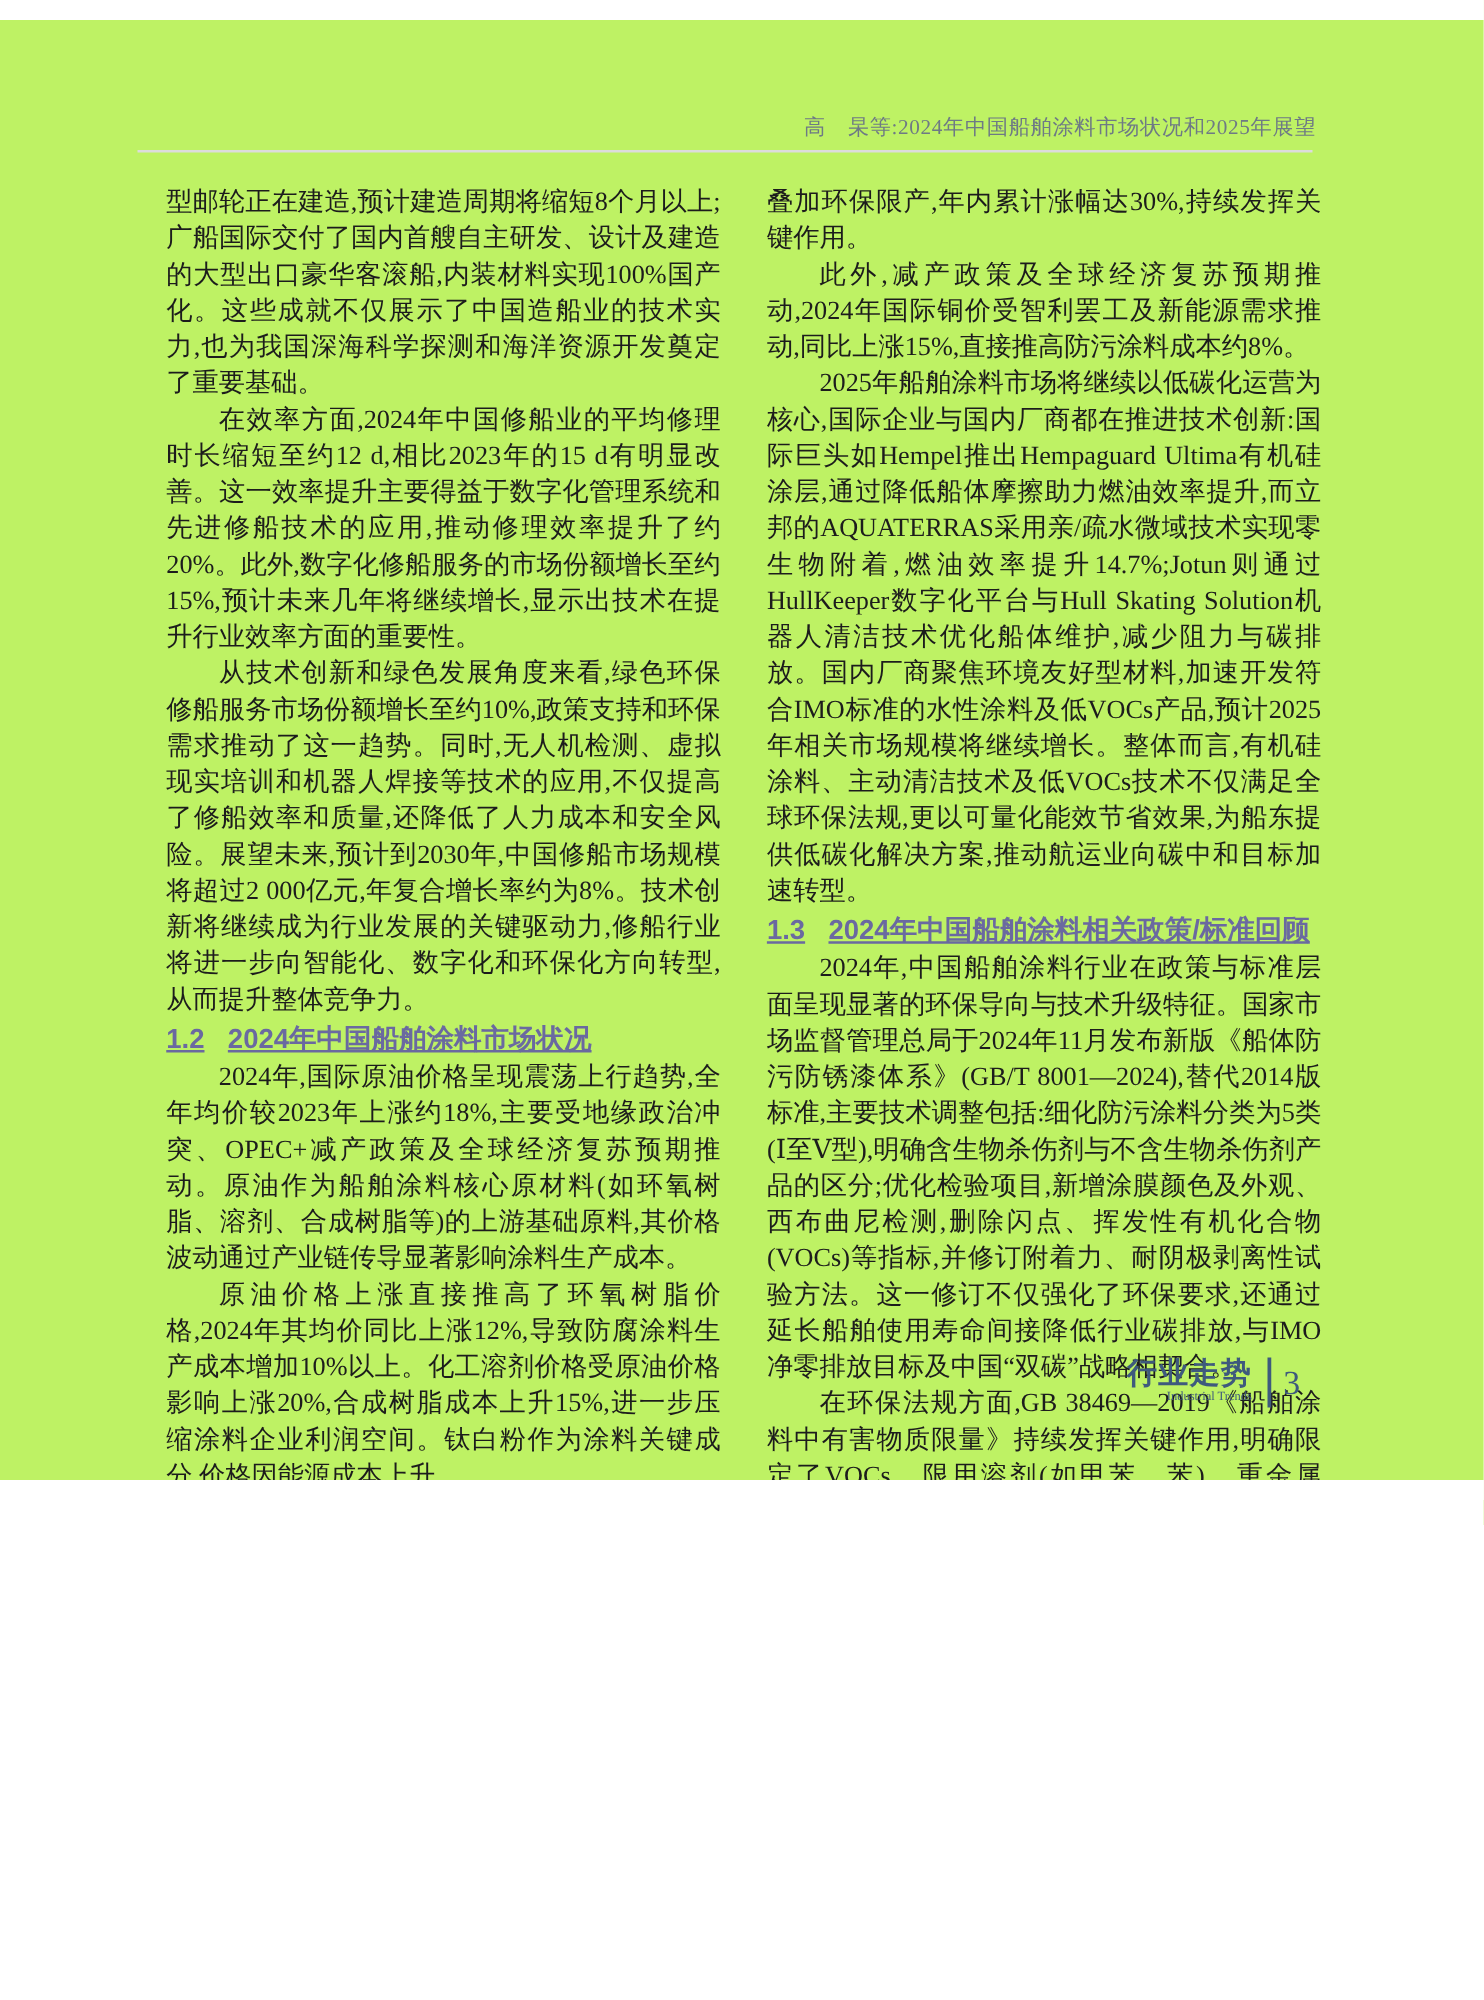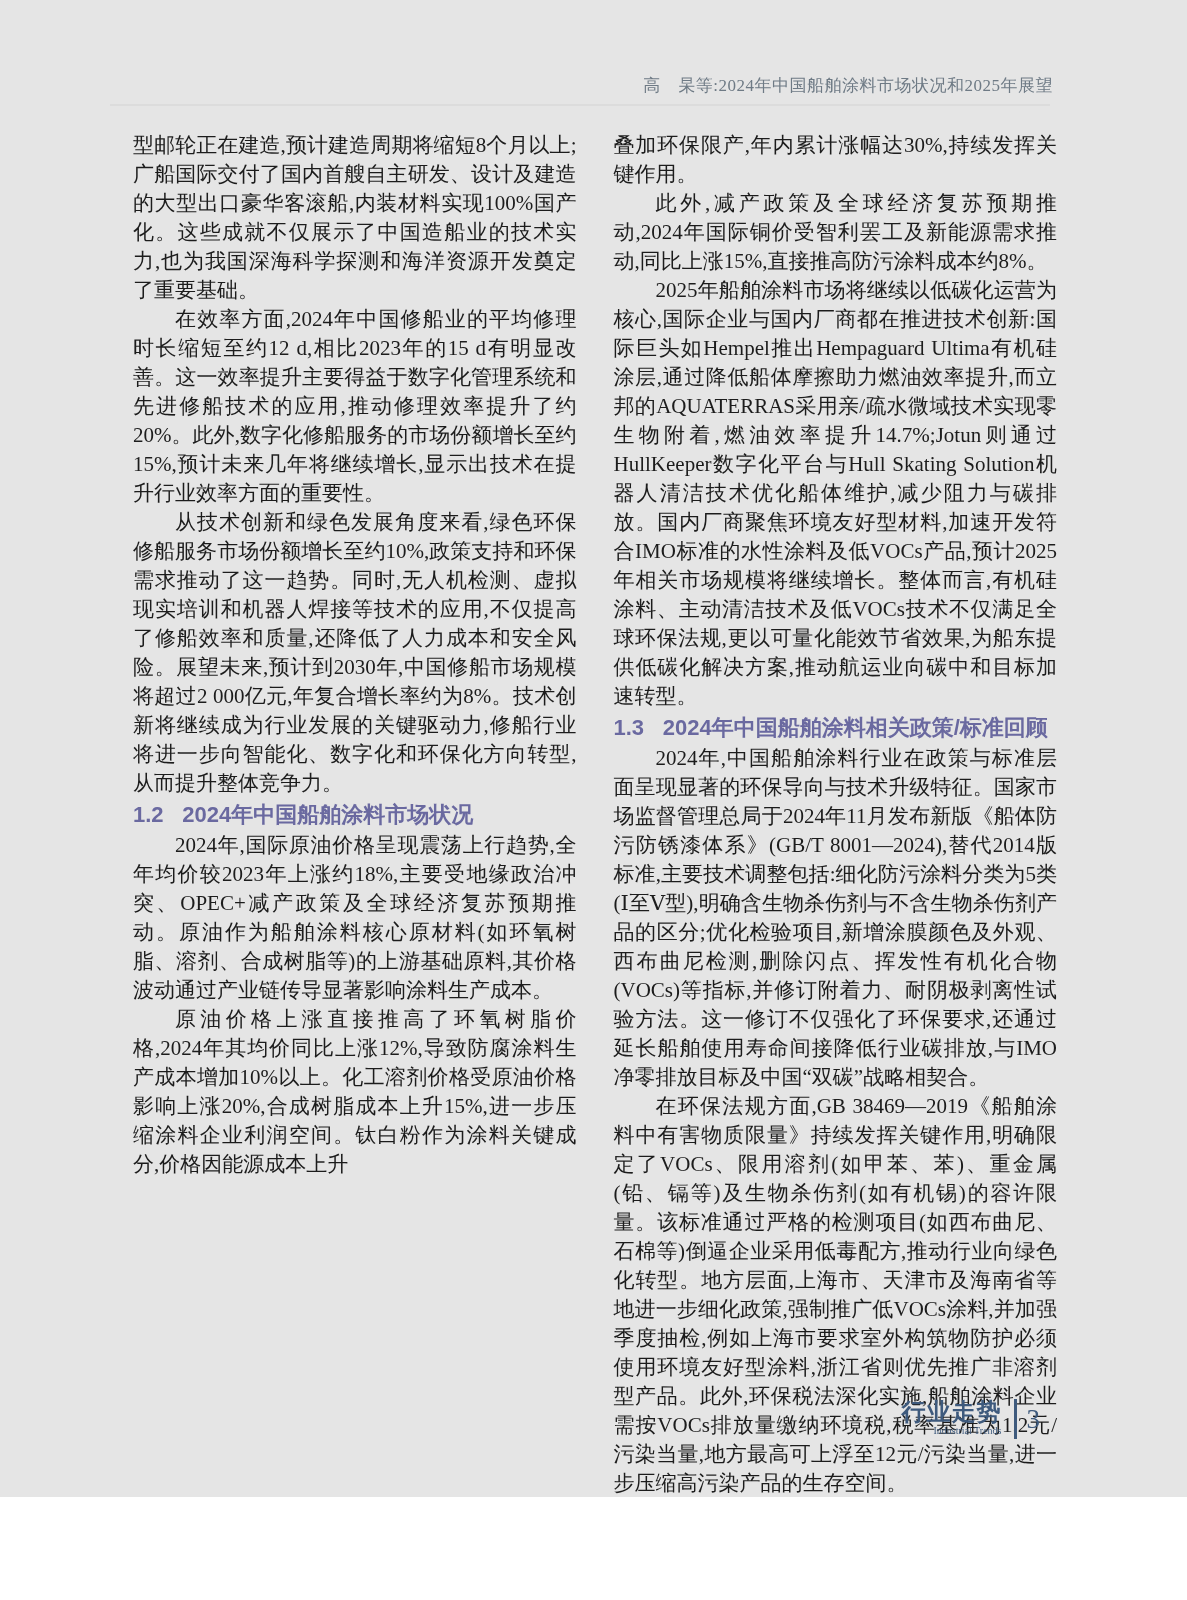--- a/index.html
+++ b/index.html
@@ -10,9 +10,9 @@
   .page {
     position: relative;
     width: 1187px;
-    height: 1497px;
-    margin: 0 auto;
-    background: #e5e5e5;
+    height: 1168px;
+    margin: 16px auto;
+    background: #bef264;
     font-family: "Liberation Serif", "DejaVu Serif", serif;
     color: var(--body-text, #1c1c1c);
     box-sizing: border-box;

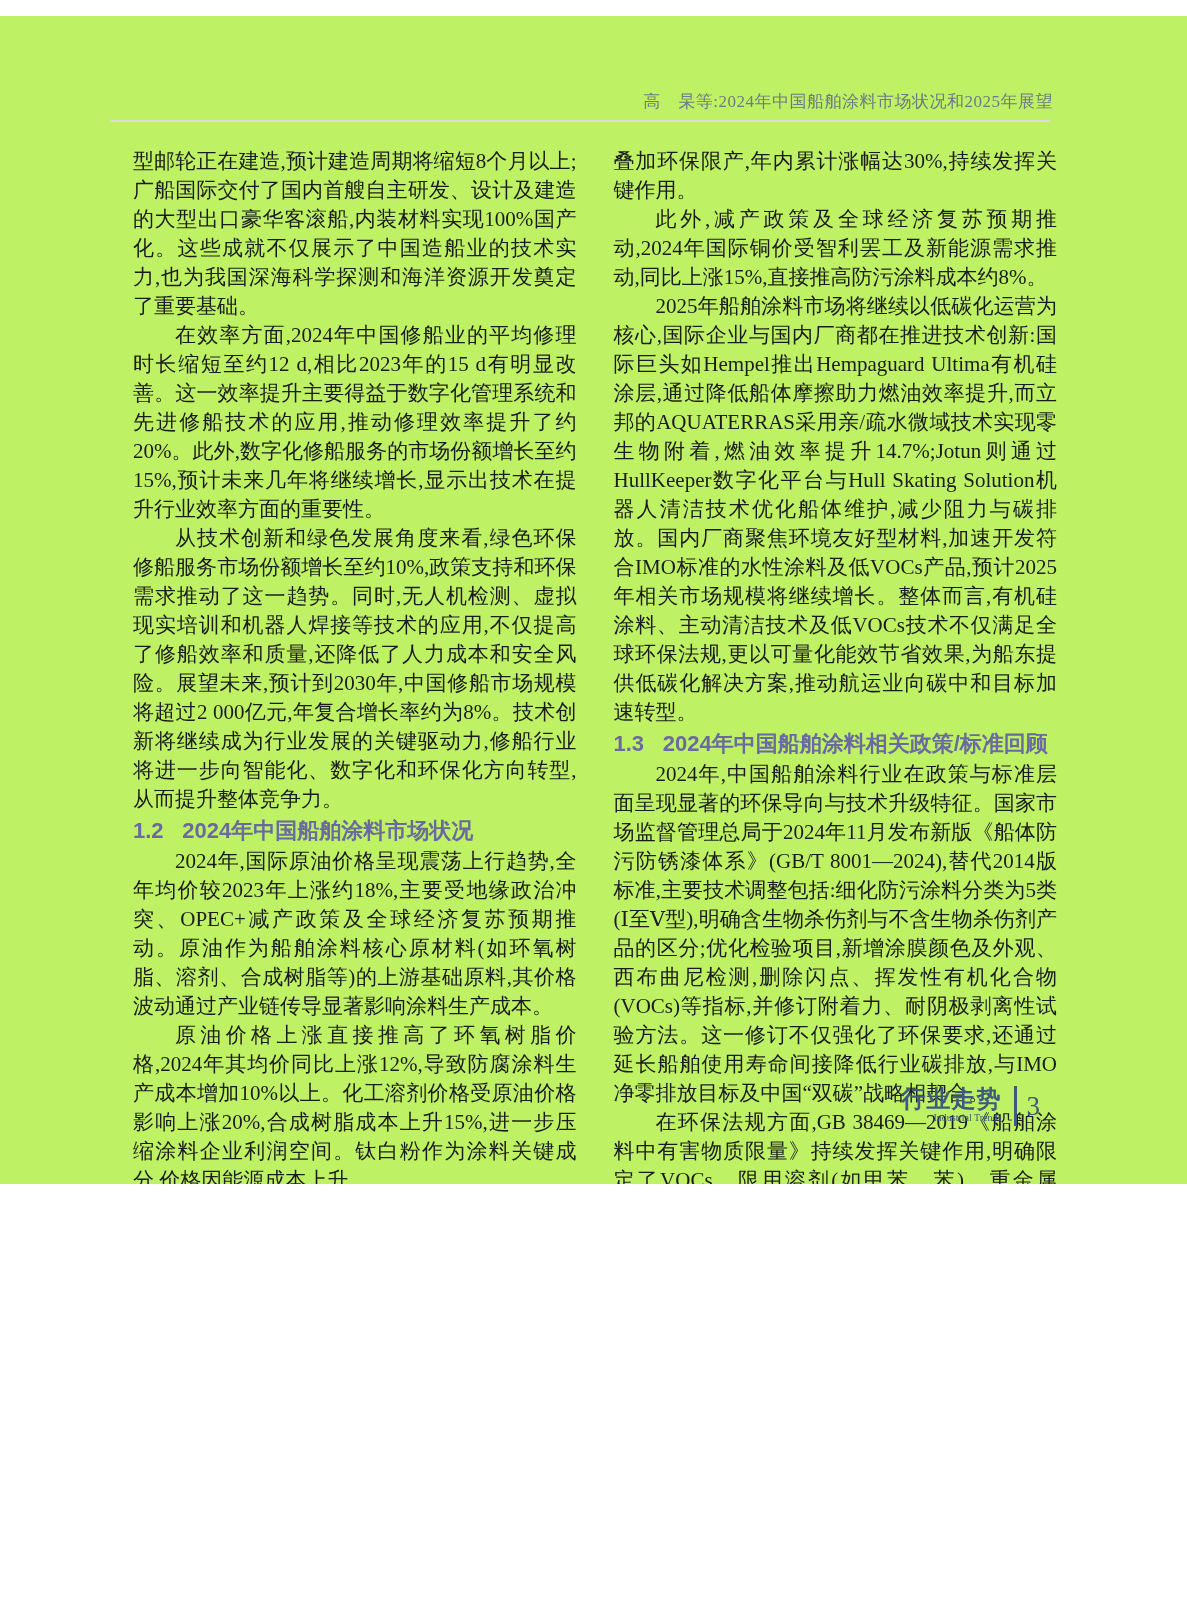--- a/index.html
+++ b/index.html
@@ -64,6 +64,7 @@
     font-size: 22px;
     line-height: 30px;
     color: var(--heading-accent, #6a69a0);
+    text-decoration: underline;
   }
   .section-heading .sec-num { margin-right: 0.85em; }
   

